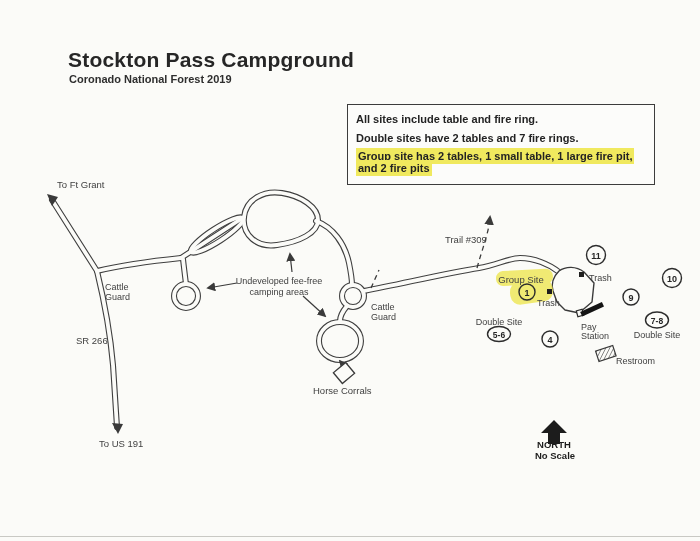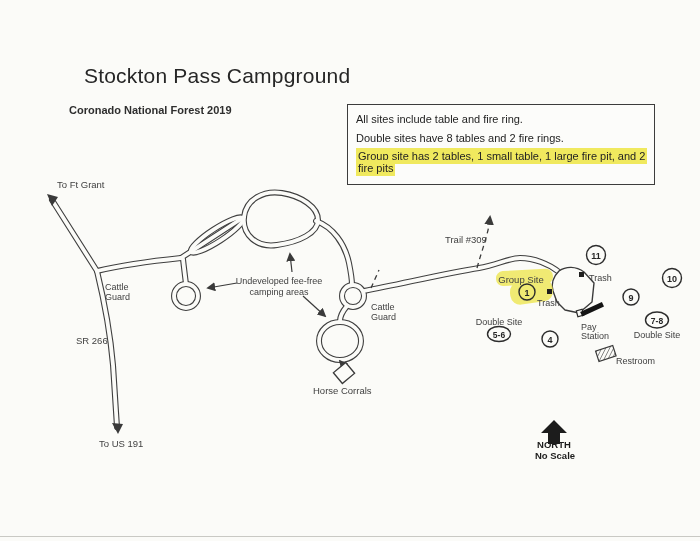--- a/index.html
+++ b/index.html
@@ -6,7 +6,7 @@
   body{font-family:"Liberation Sans",sans-serif;background:#e8e8e6;}
   .page{position:relative;width:700px;height:541px;background:#fbfbf8;overflow:hidden;}
   .hdr{position:absolute;left:68px;top:48px;}
-  .hdr h1{margin:16px;font-size:21px;font-weight:normal;color:#262626;letter-spacing:.2px;}
+  .hdr h1{margin:0;font-size:21px;font-weight:bold;color:#262626;letter-spacing:.2px;}
   .hdr .sub{margin:1px 0 0 1px;font-size:11px;font-weight:bold;color:#2e2e2e;}
   .infobox{position:absolute;left:347px;top:104px;width:306px;border:1.5px solid #3c3c3c;
            background:#fcfcfa;padding:5px 0 6px 0;}

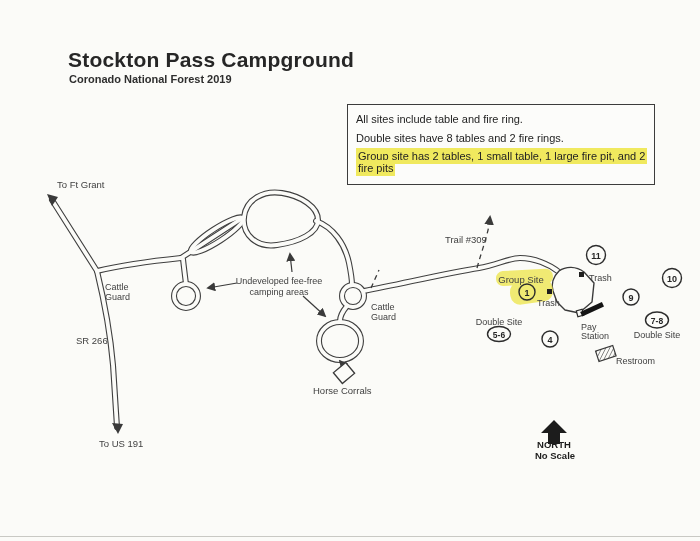--- a/index.html
+++ b/index.html
@@ -10,7 +10,7 @@
   .hdr .sub{margin:1px 0 0 1px;font-size:11px;font-weight:bold;color:#2e2e2e;}
   .infobox{position:absolute;left:347px;top:104px;width:306px;border:1.5px solid #3c3c3c;
            background:#fcfcfa;padding:5px 0 6px 0;}
-  .infobox .ln{font-size:11px;color:#232323;padding:3px 8px 3.5px 8px;line-height:12px;}
+  .infobox .ln{font-size:11px;color:#232323;padding:3px 8px 3.5px 8px;line-height:12px;font-weight:bold;}
   .infobox .hl{background:#f0e95e;display:inline;box-decoration-break:clone;padding:2px 2px;}
   svg text{font-family:"Liberation Sans",sans-serif;}
   .lbl{font-size:9.5px;fill:#414141;}

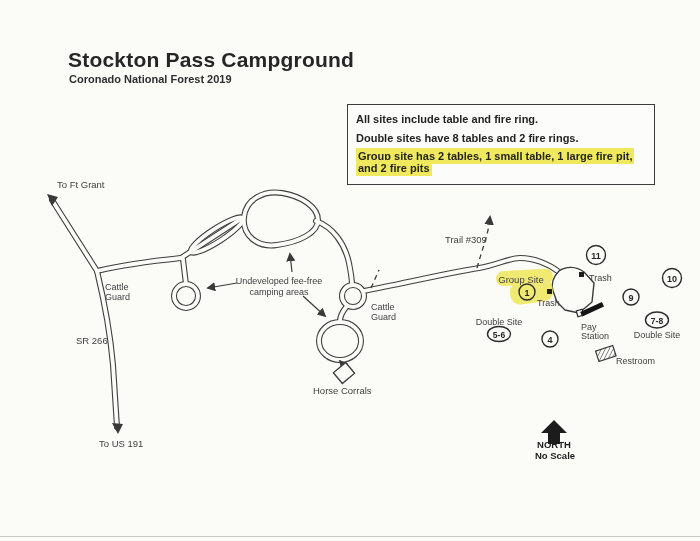--- a/index.html
+++ b/index.html
@@ -36,7 +36,7 @@
 
   <div class="infobox">
     <div class="ln">All sites include table and fire ring.</div>
-    <div class="ln">Double sites have 8 tables and 2 fire rings.</div>
+    <div class="ln">Double sites have 2 tables and 7 fire rings.</div>
     <div class="ln"><span class="hl">Group site has 2 tables, 1 small table, 1 large fire pit, and 2 fire pits</span></div>
   </div>
 

